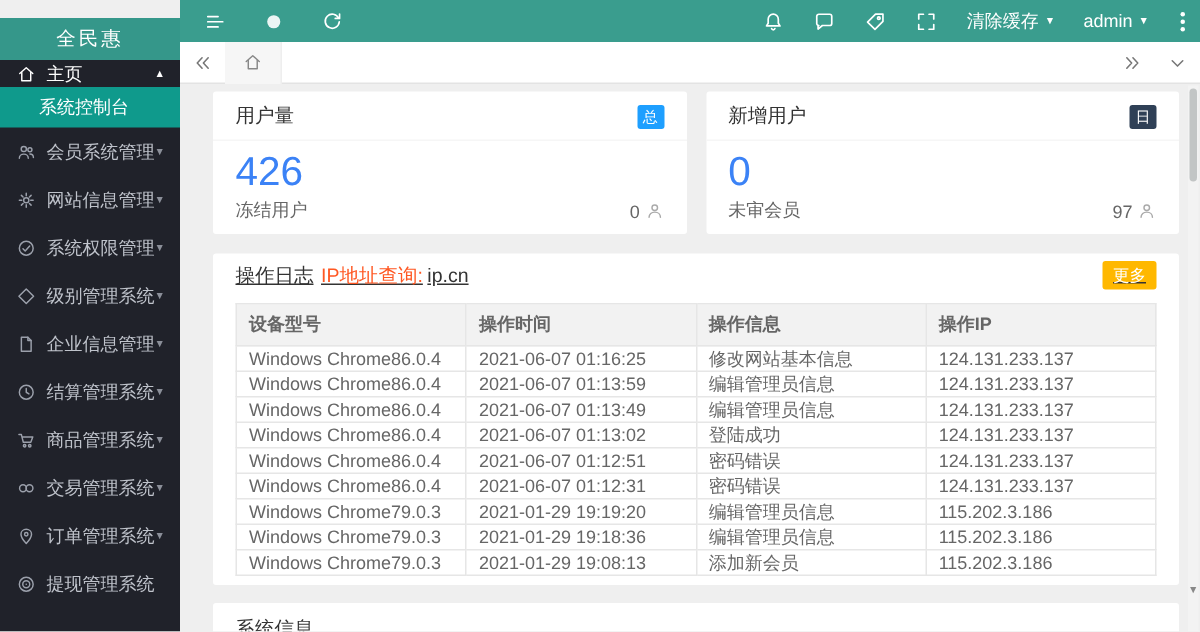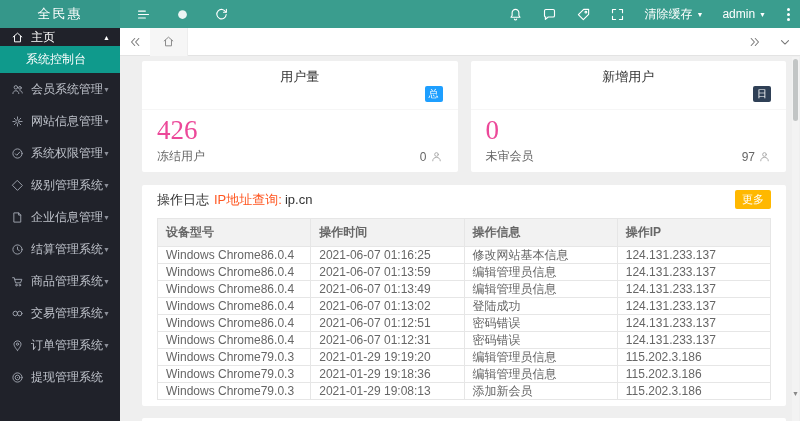--- a/index.html
+++ b/index.html
@@ -8,7 +8,7 @@
   svg { display:block; }
 
   
-  .sidebar { position:absolute; left:0; top:0; bottom:0; width:120px; background:#20222A; z-index:3; }
+  .sidebar { position:absolute; left:0; top:12px; bottom:0; width:120px; background:#20222A; z-index:3; }
   .logo { height:28px; line-height:28px; background:#35978A; color:#fff; text-align:center; font-size:13px; letter-spacing:2px; }
   .menu-home { display:flex; align-items:center; height:18px; padding:0 10px 0 11px; color:#fff; cursor:pointer; }
   .menu-home .ic { width:13px; height:13px; margin-right:7px; color:#fff; }

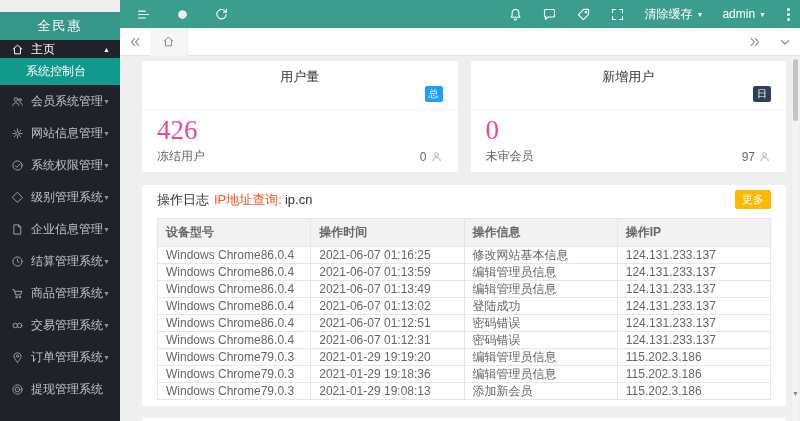--- a/index.html
+++ b/index.html
@@ -44,7 +44,7 @@
 
   .stats-row { display:flex; gap:13px; }
   .stat-card { flex:1; }
-  .card-head { display:flex; align-items:center; padding:7px 15px; font-size:13px; color:#333; border-bottom:1px solid #f6f6f6;flex-direction:column; }
+  .card-head { display:flex; align-items:flex-end; padding:7px 15px; font-size:13px; color:#333; border-bottom:1px solid #f6f6f6; }
   .badge { margin-left:auto; min-width:18px; height:16px; padding:0 3px; border-radius:2px; color:#fff; font-size:10px; display:flex; align-items:center; justify-content:center; }
   .badge-blue { background:#1E9FFF; }
   .badge-navy { background:#2F4056; }

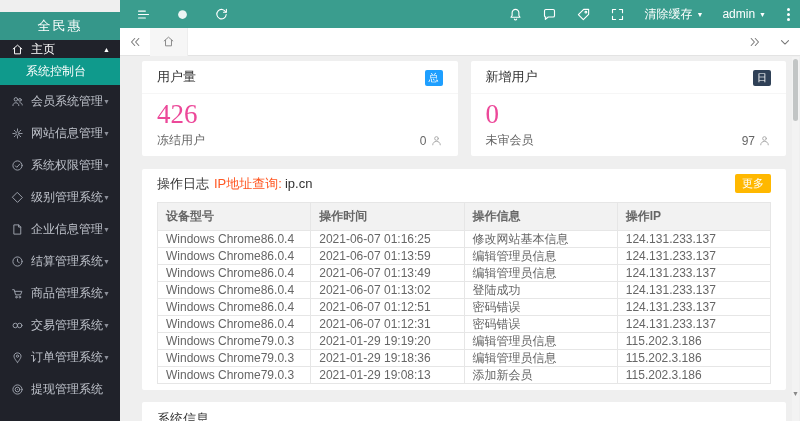--- a/index.html
+++ b/index.html
@@ -48,7 +48,7 @@
   .badge { margin-left:auto; min-width:18px; height:16px; padding:0 3px; border-radius:2px; color:#fff; font-size:10px; display:flex; align-items:center; justify-content:center; }
   .badge-blue { background:#1E9FFF; }
   .badge-navy { background:#2F4056; }
-  .stat-value { padding:5px 15px 0; font-size:27px; line-height:30px; color:#ec4899;font-family:Liberation Serif, serif; }
+  .stat-value { padding:5px 15px 0; font-size:27px; line-height:30px; color:#3b82f6; }
   .stat-foot { display:flex; align-items:center; padding:3px 15px 7px; font-size:12px; color:#666; }
   .stat-foot .sv { margin-left:auto; color:#666; }
   .stat-foot .pic { width:13px; height:13px; color:#aaa; margin-left:3px; }

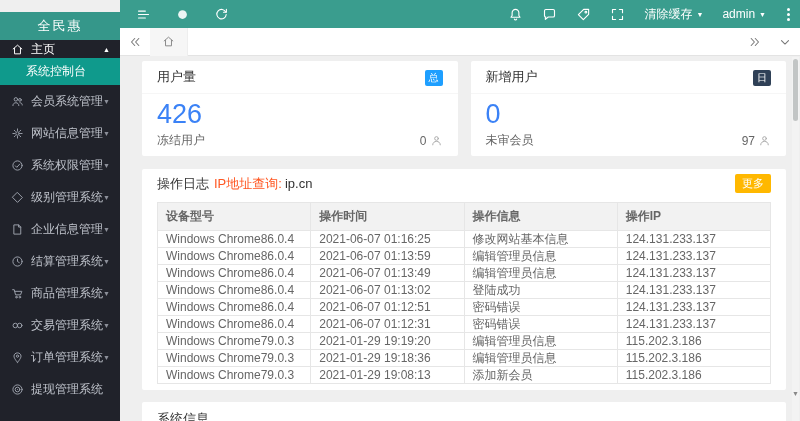--- a/index.html
+++ b/index.html
@@ -54,7 +54,7 @@
   .stat-foot .pic { width:13px; height:13px; color:#aaa; margin-left:3px; }
 
   .logs-card { margin-top:13px; }
-  .logs-head { display:flex; align-items:center; padding:5px 15px; font-size:13px; color:#333; }
+  .logs-head { display:flex; align-items:center; padding:5px 15px; font-size:13px; color:#333;text-decoration:underline; }
   .red { color:#FF5722; margin:0 3px 0 5px; }
   .ip-link { color:#333; }
   .more-btn { margin-left:auto; background:#FFB800; color:#fff; font-size:11px; padding:2px 7px; border-radius:2px; border:none; cursor:pointer; font-family:inherit; }

